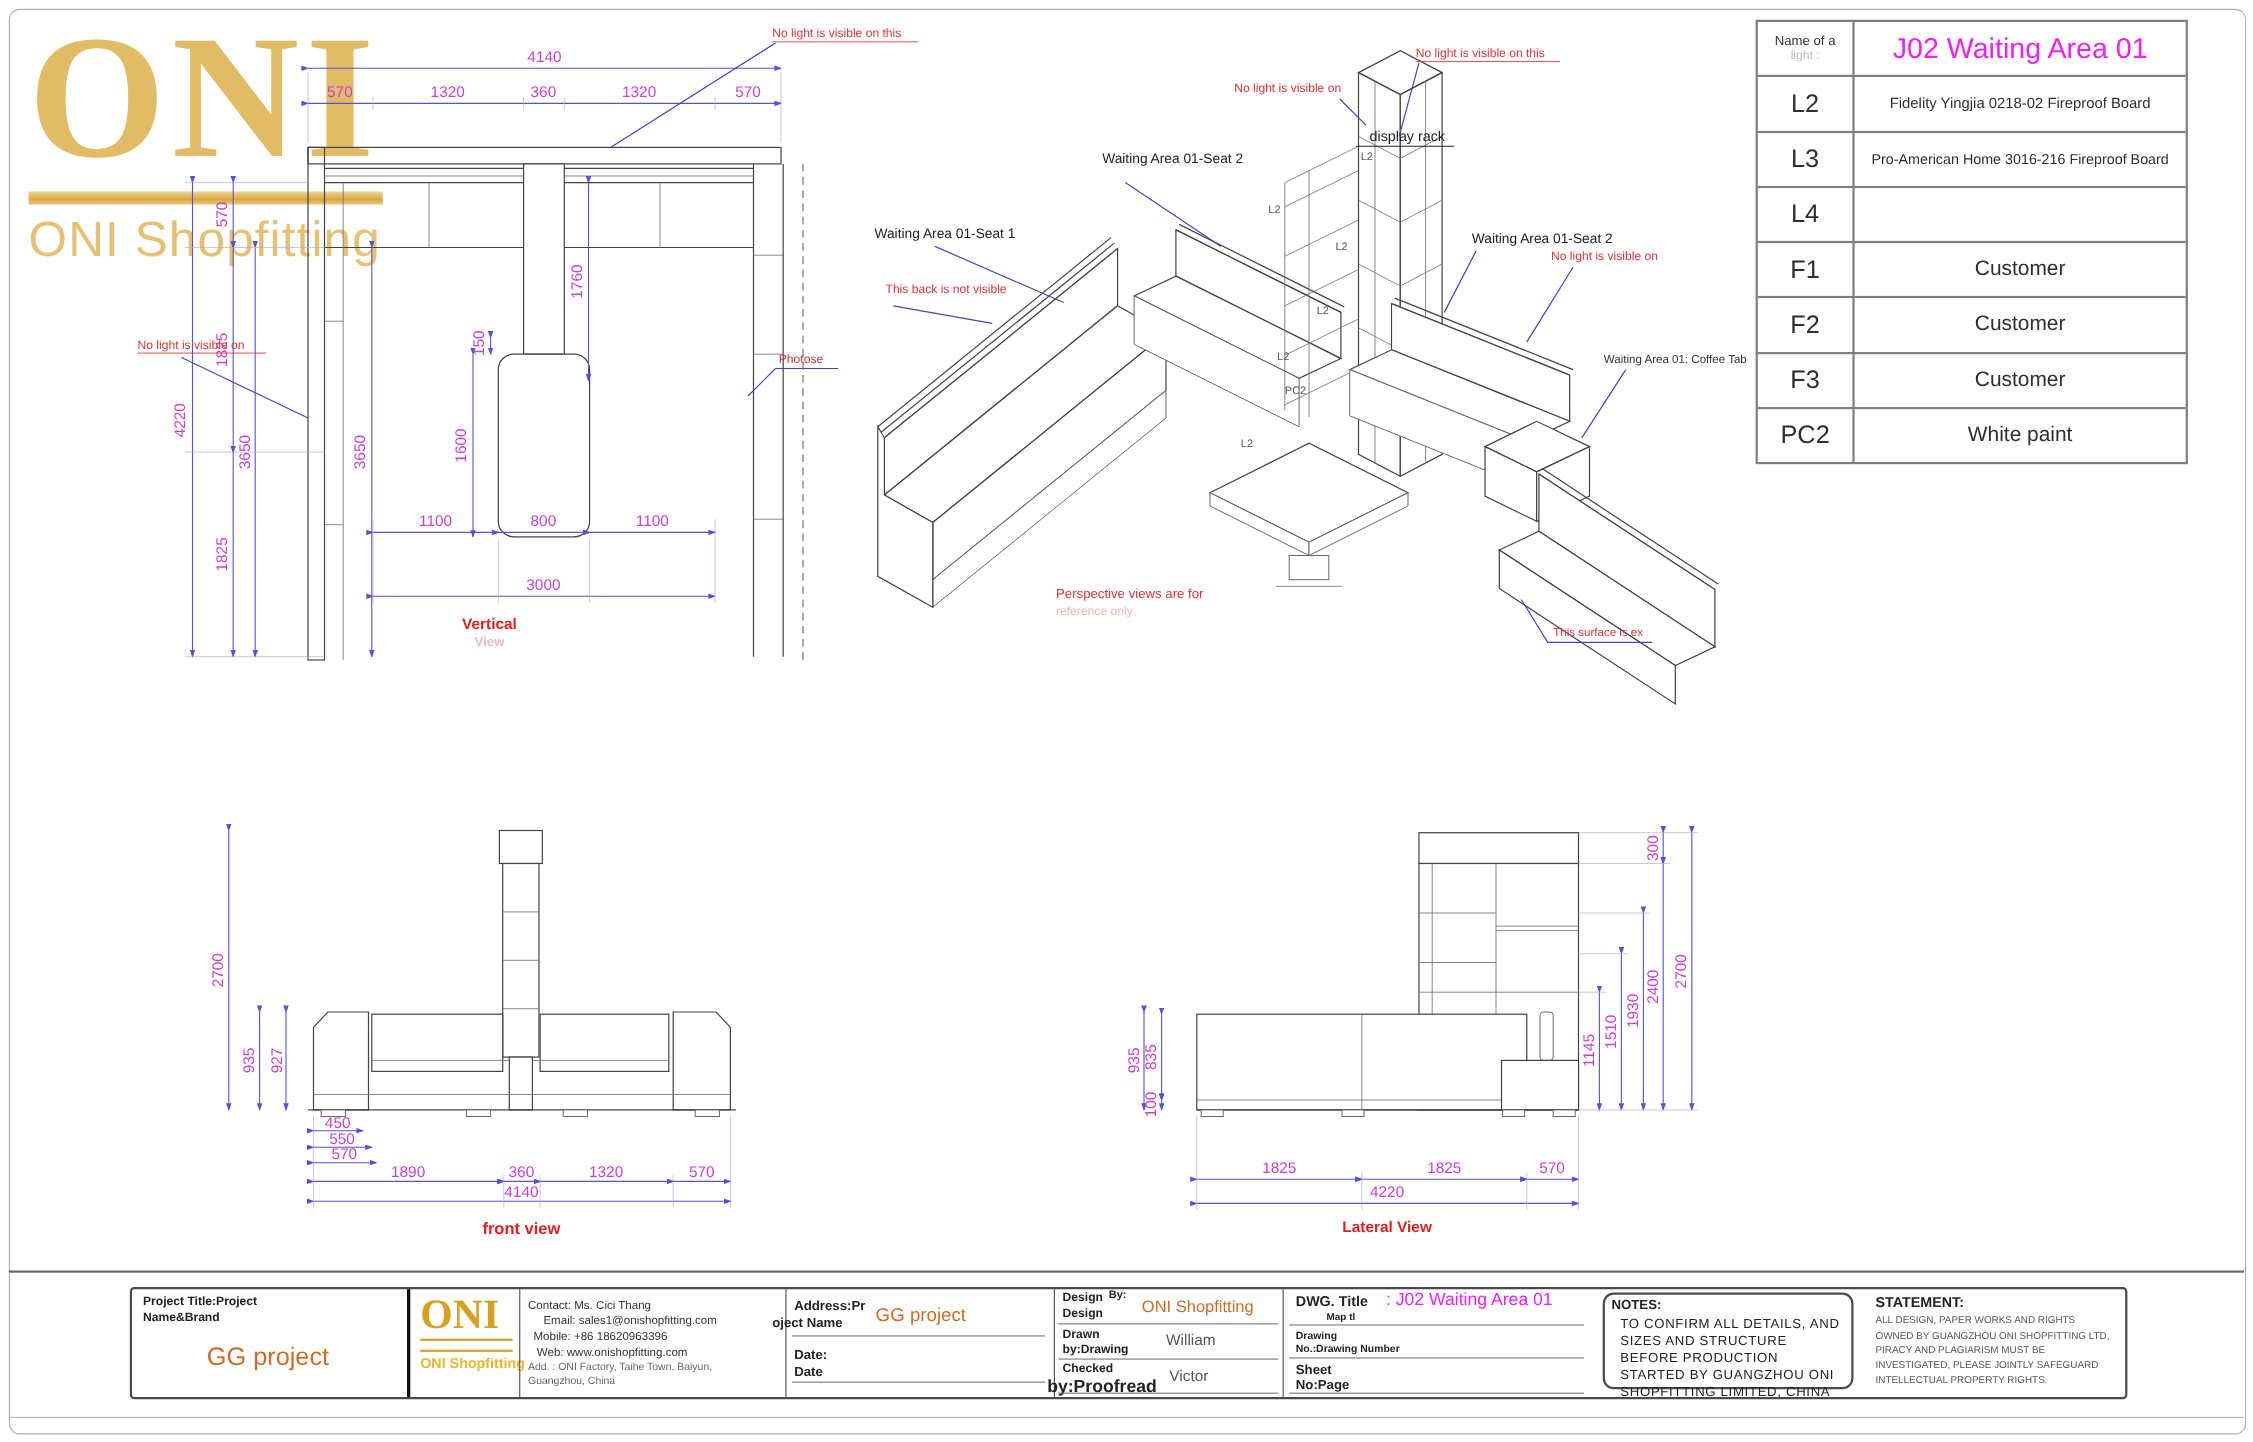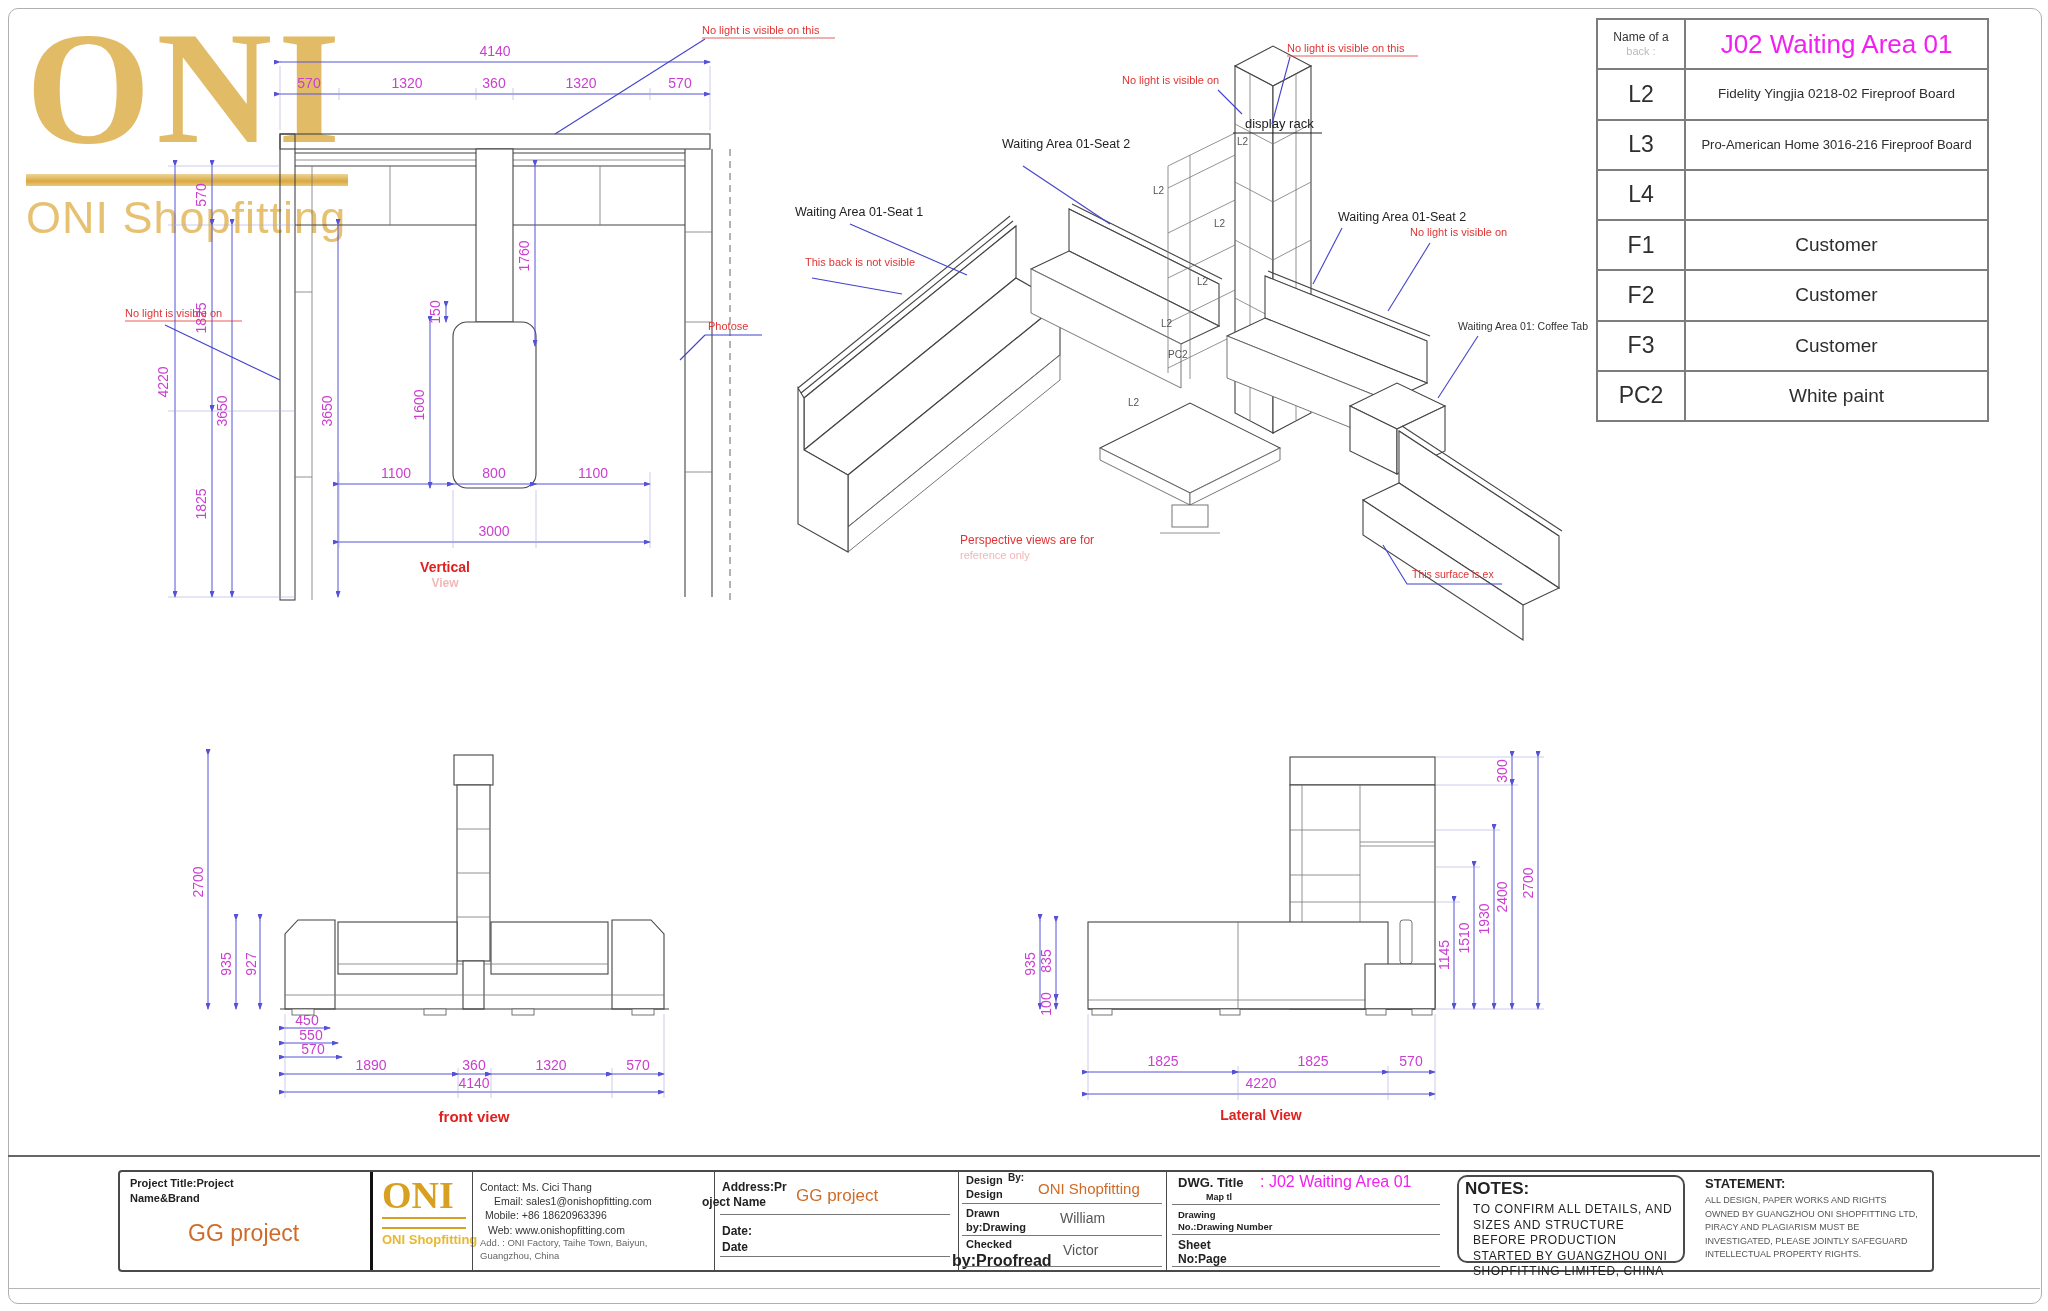--- a/index.html
+++ b/index.html
@@ -416,7 +416,7 @@
   <div class="srow">
     <div class="sl hd">
       <span>Name of a</span>
-      <span class="l2">back :</span>
+      <span class="l2">light :</span>
     </div>
     <div class="sv ttl">J02 Waiting Area 01</div>
   </div>

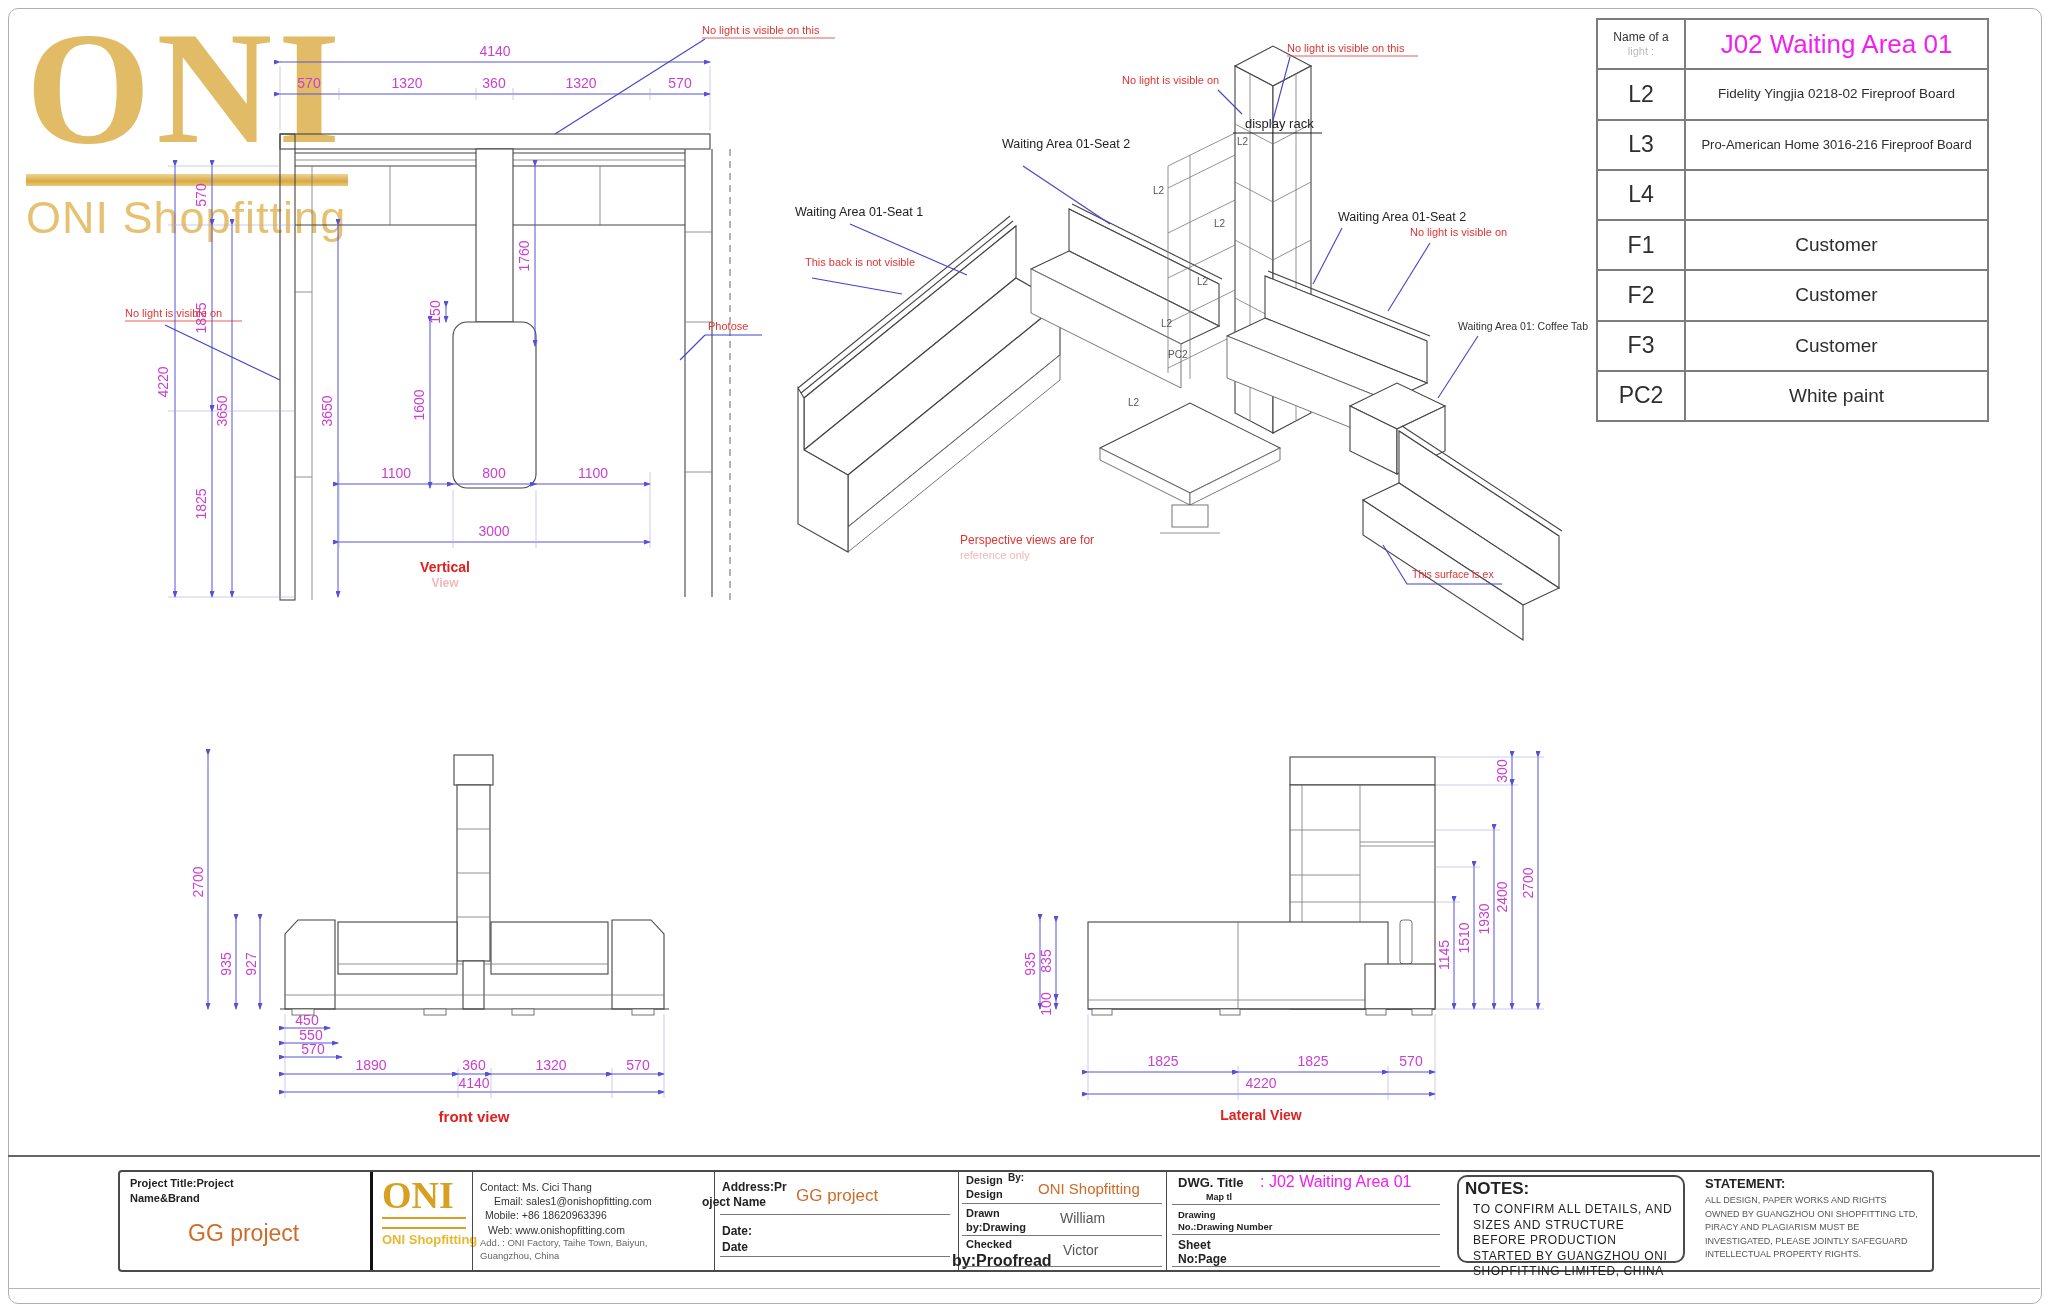--- a/index.html
+++ b/index.html
@@ -513,7 +513,7 @@
   <div class="rule" style="left:1052px;top:94px;width:268px"></div>
 
   <div class="notesbox">
-    <span class="bold" style="font-size:17px">NOTES:</span>
+    <span class="bold" style="font-size:12px">NOTES:</span>
     <div class="notesbody">TO CONFIRM ALL DETAILS, AND SIZES AND STRUCTURE BEFORE PRODUCTION STARTED BY GUANGZHOU ONI SHOPFITTING LIMITED, CHINA</div>
   </div>
 

